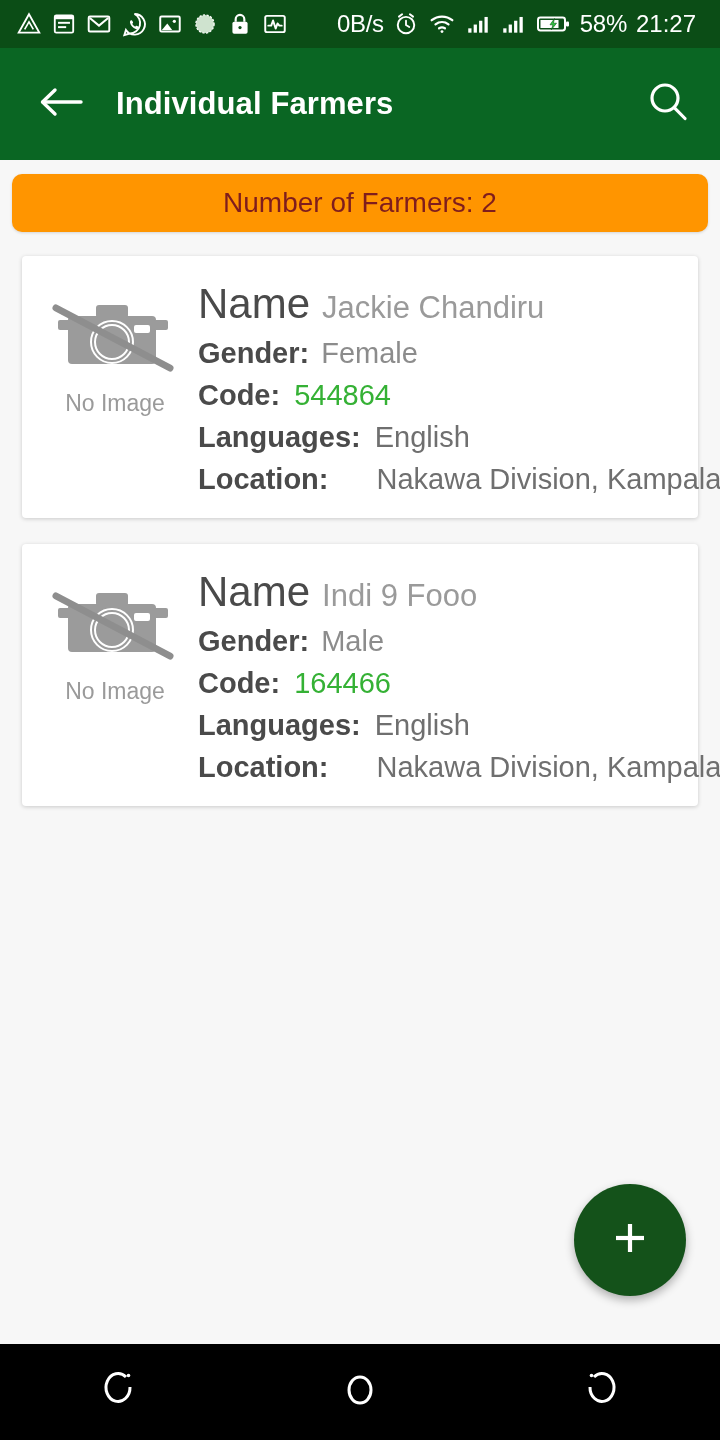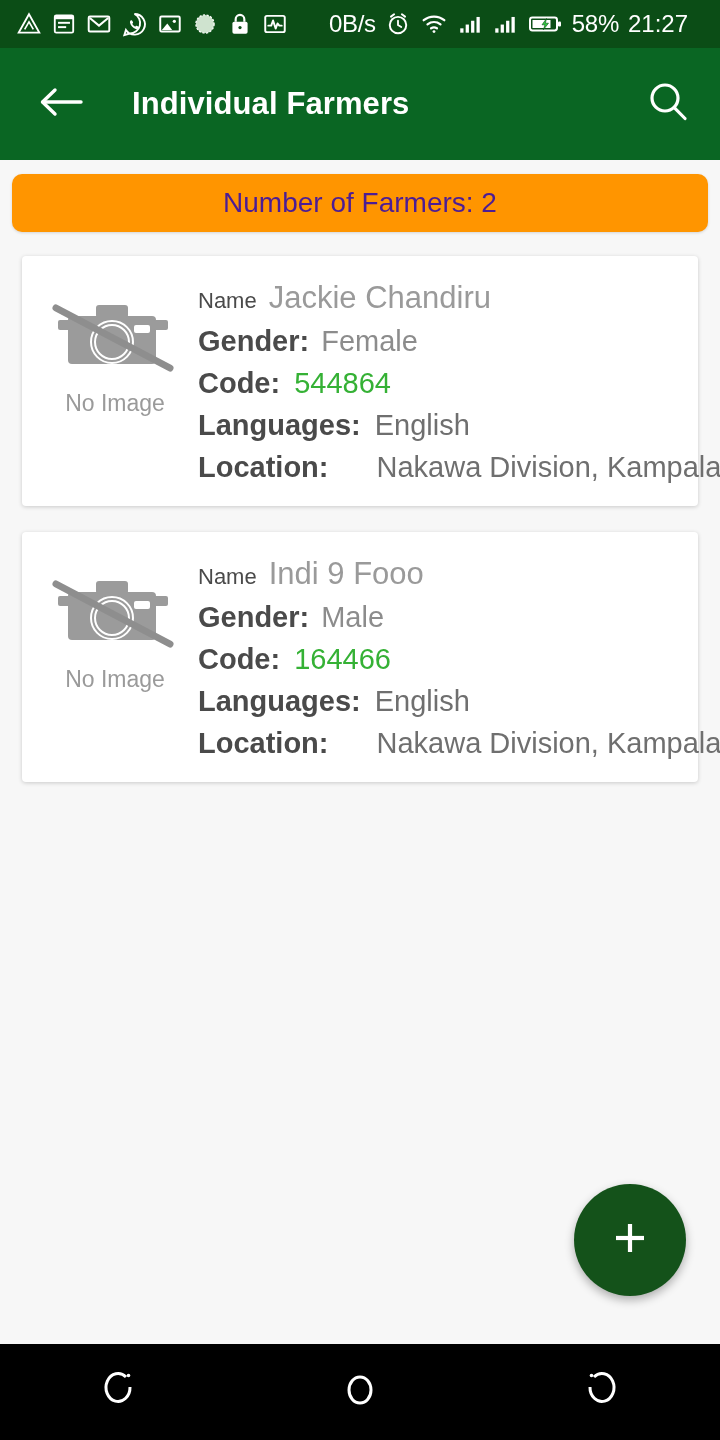--- a/index.html
+++ b/index.html
@@ -15,7 +15,7 @@
   .statusbar {
     height:48px; background:#0b4d16; color:#ffffff;
     display:flex; align-items:center; justify-content:space-between;
-    padding:0 32px 0 16px;
+    padding:0 24px 0 16px;
   }
   .sb-left { display:flex; align-items:center; gap:9px; }
   .sb-right { display:flex; align-items:center; gap:9px; }

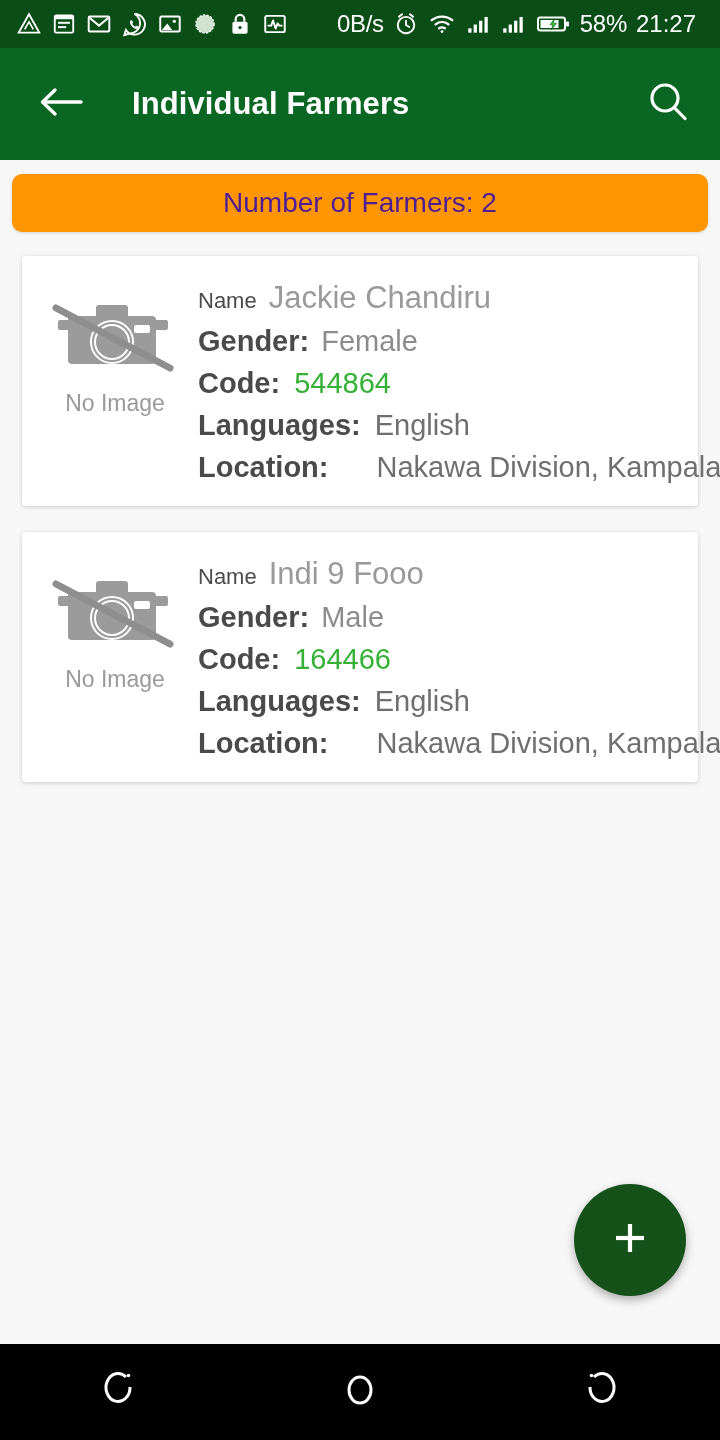--- a/index.html
+++ b/index.html
@@ -31,7 +31,7 @@
   .appbar .back { width:54px; height:54px; display:flex; align-items:center; justify-content:center; cursor:pointer; }
   .appbar .title {
     font-size:31px; font-weight:bold; color:#ffffff;
-    margin-left:44px; letter-spacing:0.1px; white-space:nowrap;
+    margin-left:28px; letter-spacing:0.1px; white-space:nowrap;
   }
   .appbar .spacer { flex:1 1 auto; }
   .appbar .search { width:60px; height:60px; display:flex; align-items:center; justify-content:center; cursor:pointer; }

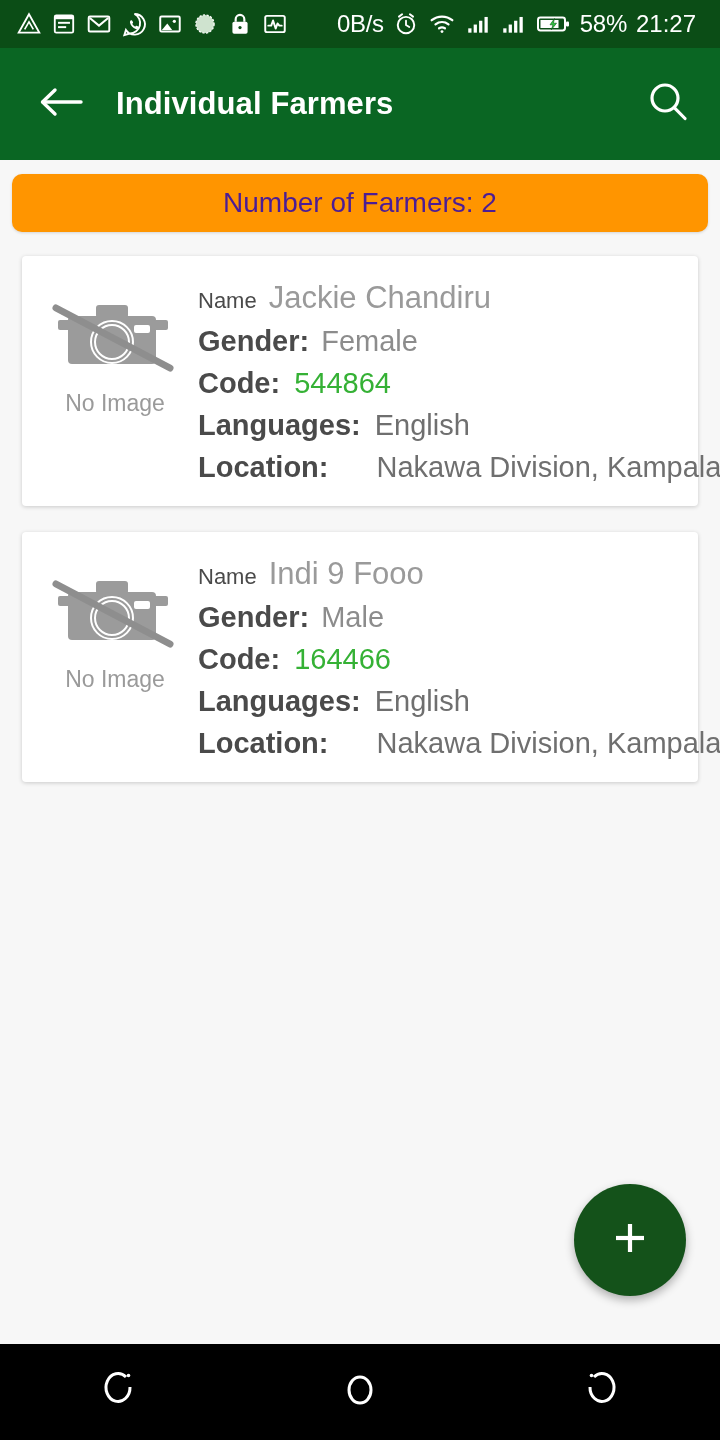--- a/index.html
+++ b/index.html
@@ -41,7 +41,7 @@
   .banner {
     background:#ff9500; border-radius:10px; height:58px;
     display:flex; align-items:center; justify-content:center;
-    color:#4c1d95; font-size:28px;
+    color:#7f1d1d; font-size:28px;
     box-shadow:0 1px 3px rgba(0,0,0,0.14);
   }
 

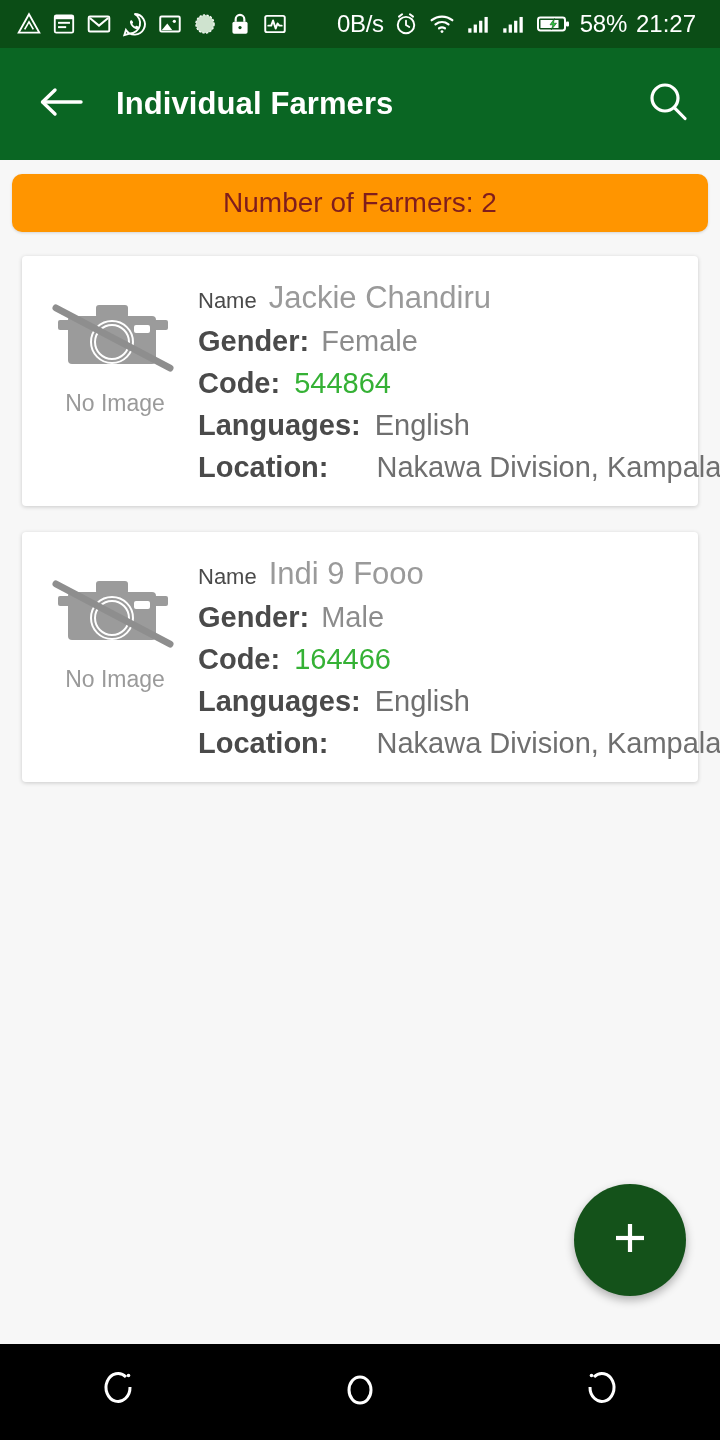--- a/index.html
+++ b/index.html
@@ -68,7 +68,7 @@
   .row:last-child { margin-bottom:0; }
   .lbl { font-weight:bold; color:#4a4a4a; font-size:29px; }
   .val { color:#8c8c8c; font-size:29px; margin-left:12px; }
-  .row.name .lbl { font-size:22px; font-weight:normal; color:#4a4a4a; }
+  .row.name .lbl { font-size:42px; font-weight:normal; color:#4a4a4a; }
   .row.name .val { font-size:31px; color:#9a9a9a; }
   .row.code .val { color:#35b135; margin-left:14px; }
   .row.gender .val { }

